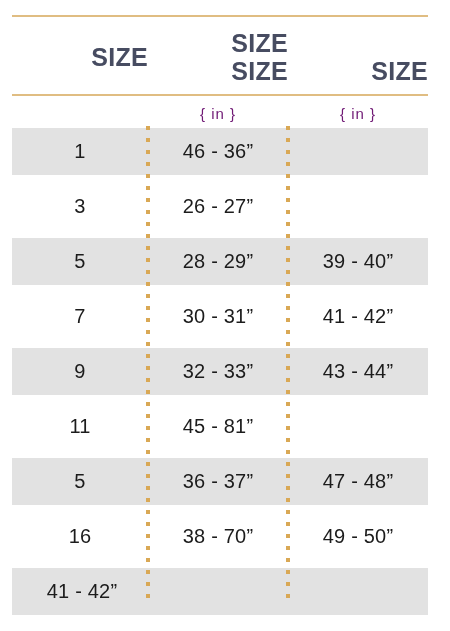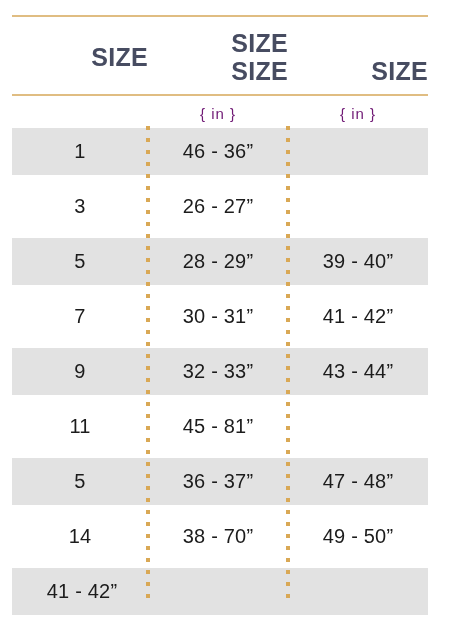--- a/index.html
+++ b/index.html
@@ -169,7 +169,7 @@
         <div class="cell col-hip">47 - 48”</div>
       </div>
       <div class="row">
-        <div class="cell col-size">14</div>
+        <div class="cell col-size">16</div>
         <div class="cell col-waist">38 - 70”</div>
         <div class="cell col-hip">49 - 50”</div>
       </div>

